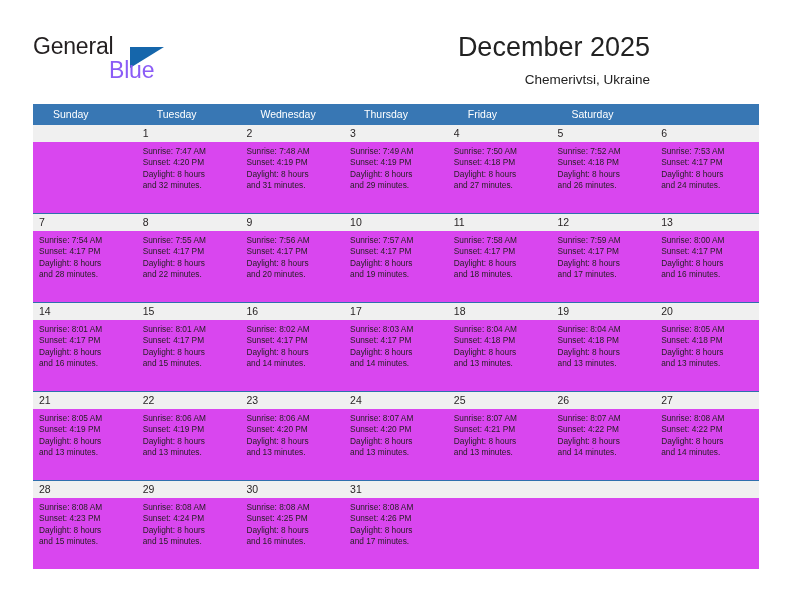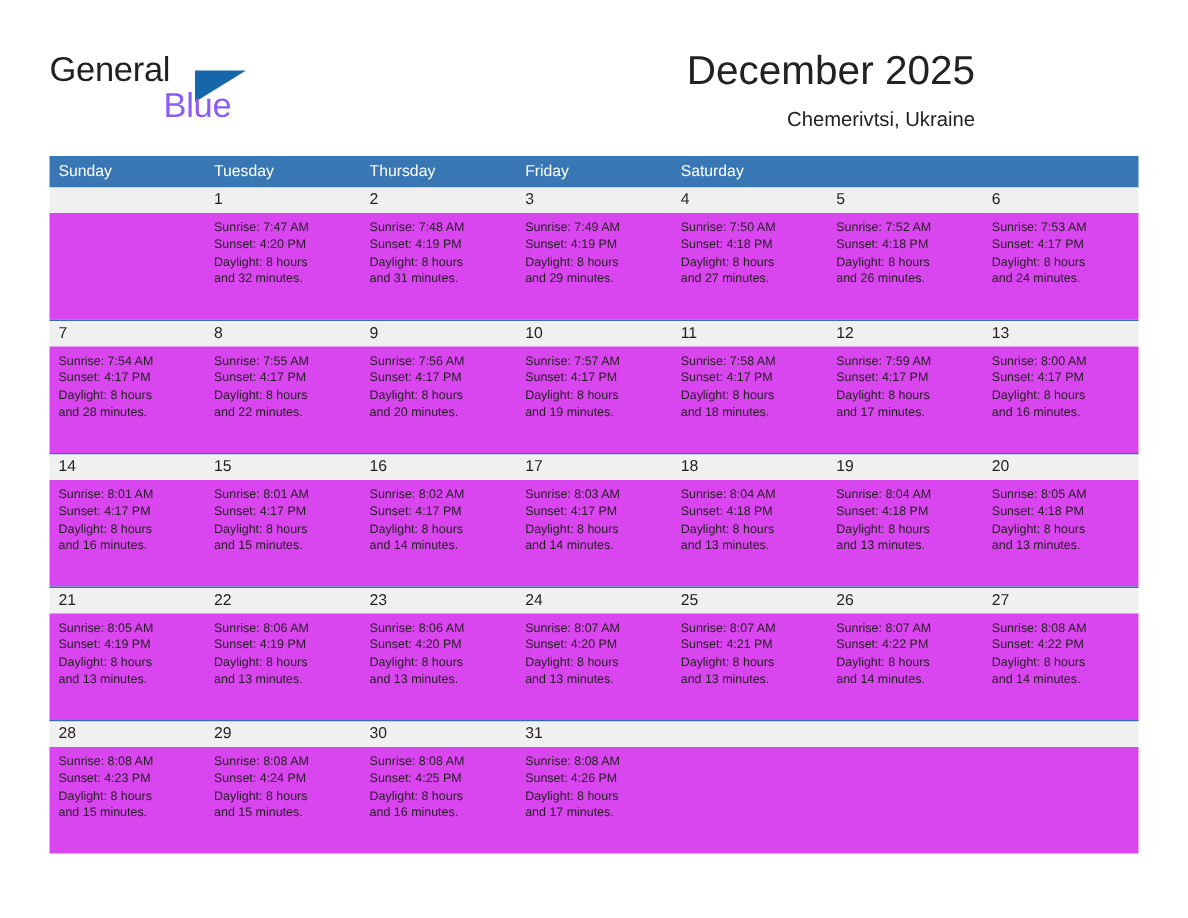--- a/index.html
+++ b/index.html
@@ -107,7 +107,7 @@
     flex: 0 0 103.71px;
     width: 103.71px;
     box-sizing: border-box;
-    padding-left: 6px;
+    padding-left: 20px;
     color: #ffffff;
     font-size: 10.5px;
     line-height: 21px;

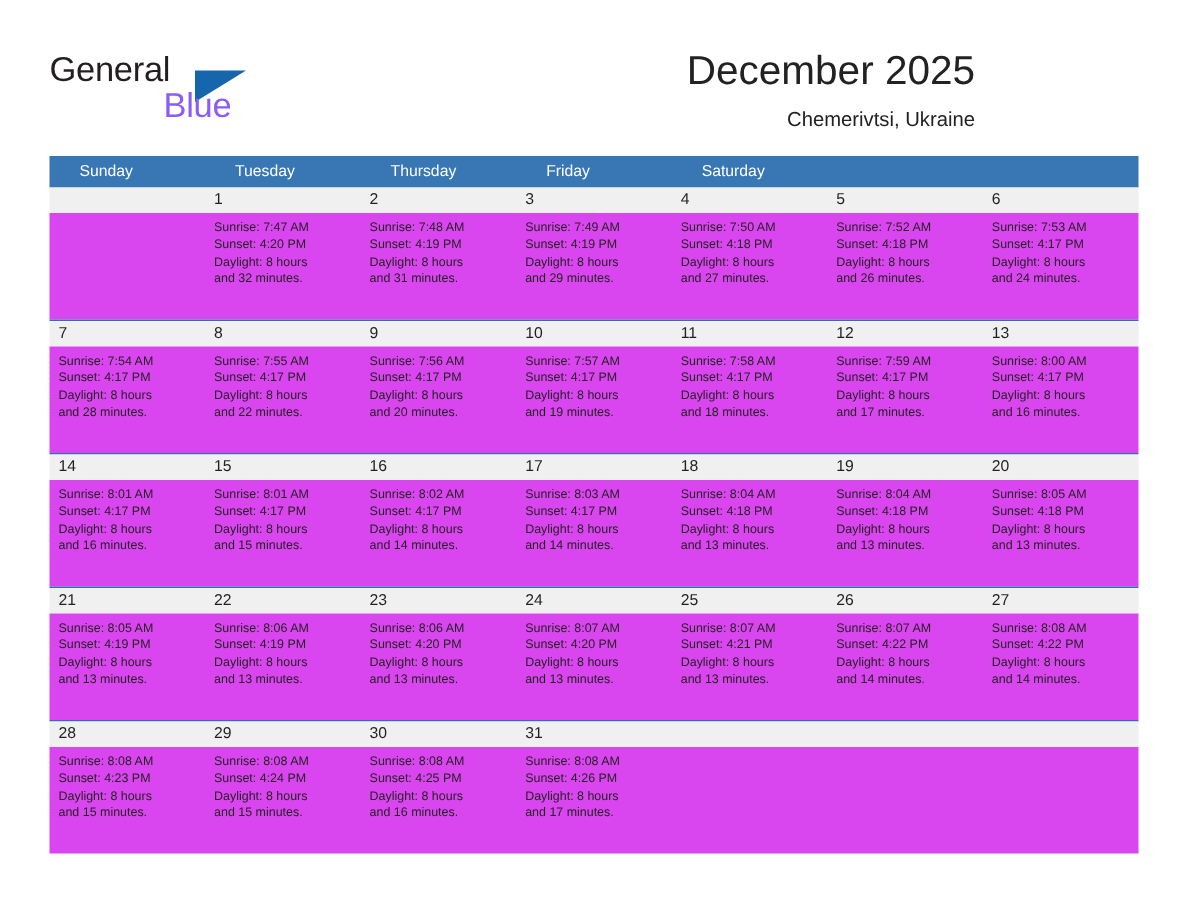--- a/index.html
+++ b/index.html
@@ -185,6 +185,7 @@
     <div class="dow-row">
       <div class="dow-cell">Sunday</div>
       <div class="dow-cell">Tuesday</div>
+      <div class="dow-cell">Wednesday</div>
       <div class="dow-cell">Thursday</div>
       <div class="dow-cell">Friday</div>
       <div class="dow-cell">Saturday</div>

